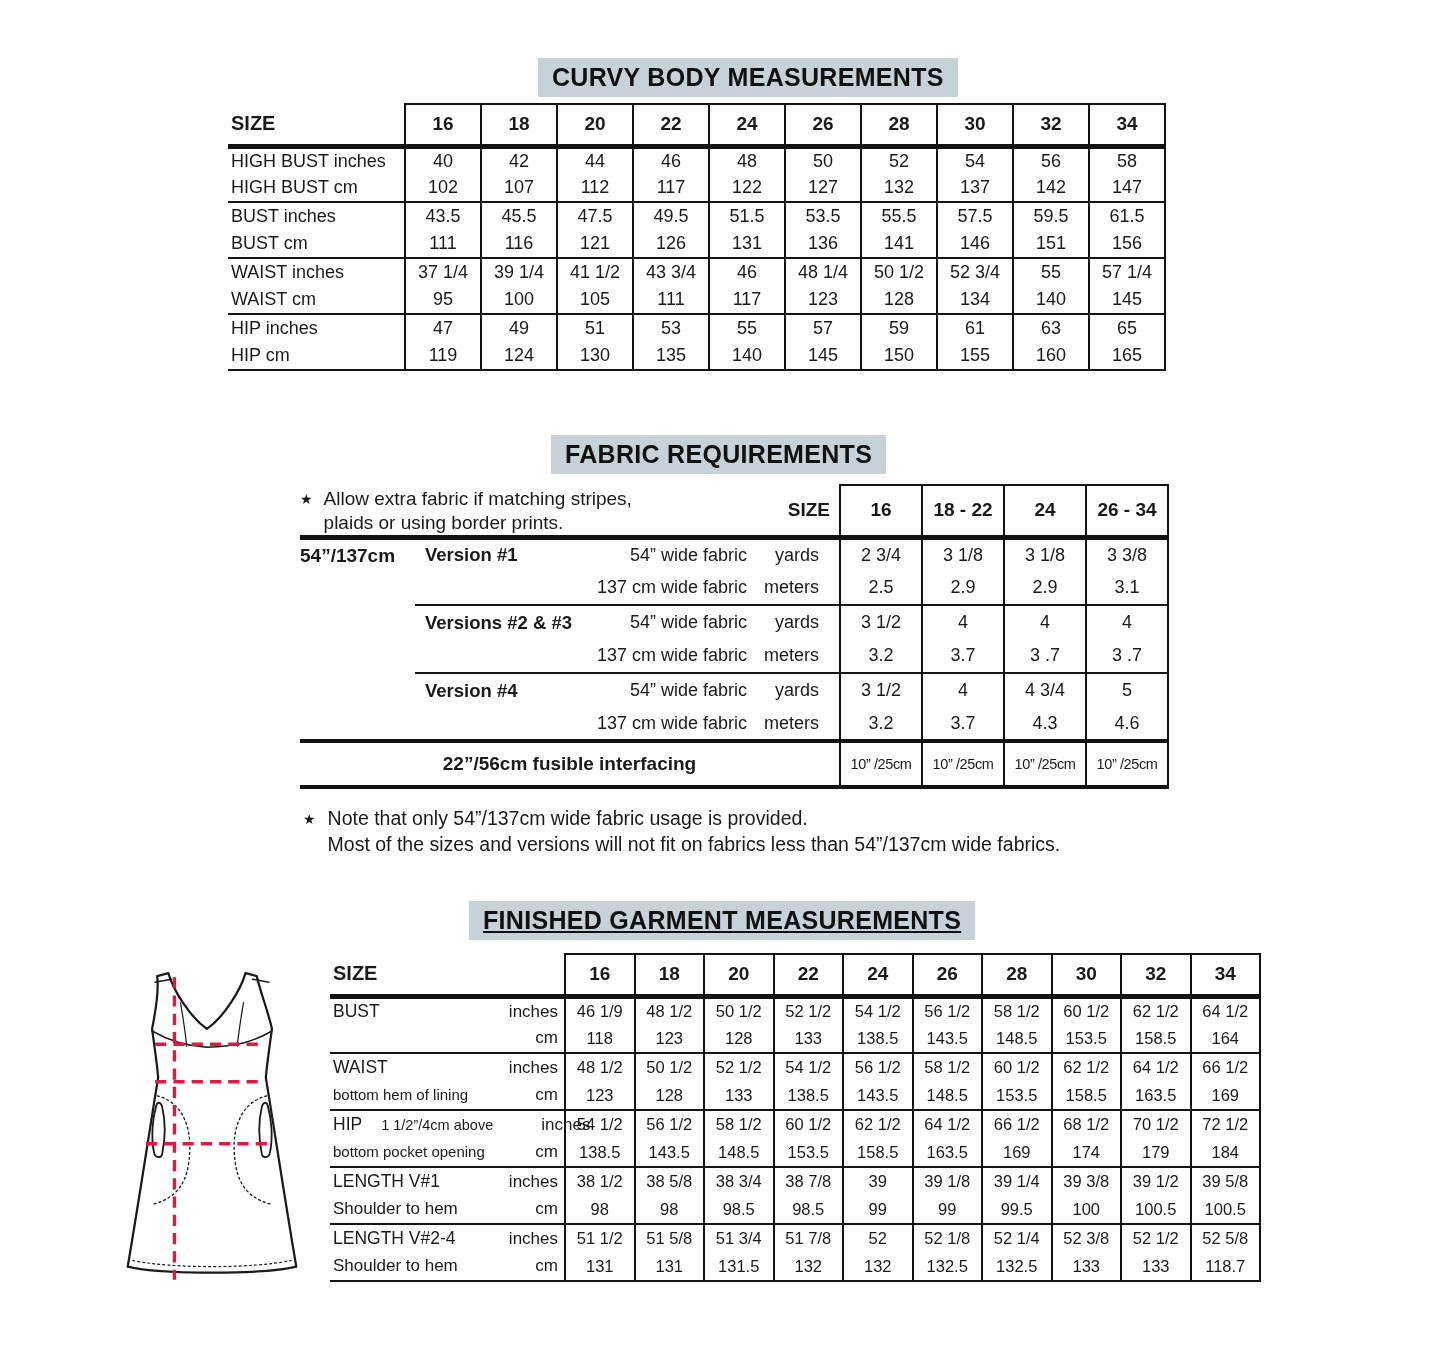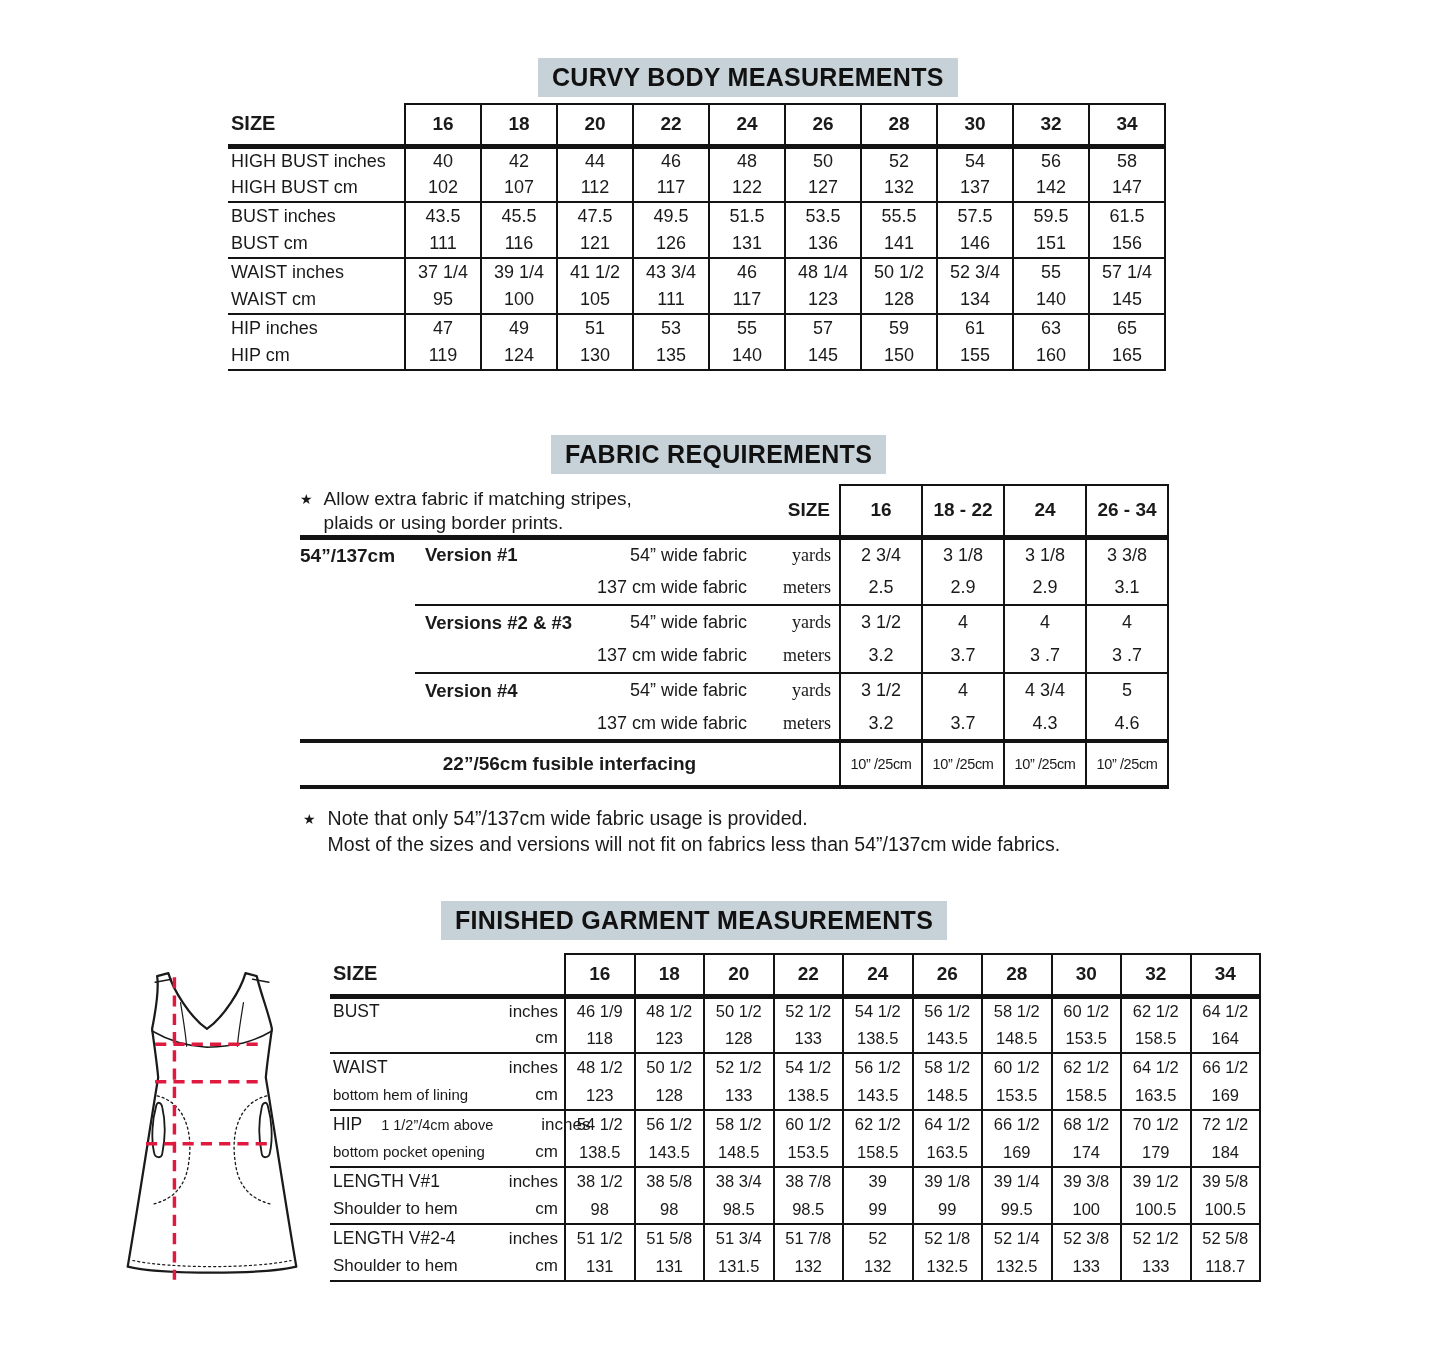--- a/index.html
+++ b/index.html
@@ -67,7 +67,7 @@
   .ft .pre { font-weight:700; font-size:19px; text-align:left; vertical-align:top; padding-top:5px; white-space:nowrap;margin-top:39px; }
   .ft .ver { font-weight:700; font-size:18.5px; text-align:left; padding-left:10px; white-space:nowrap; }
   .ft .desc { text-align:right; padding-right:16px; white-space:nowrap; }
-  .ft .unit { text-align:right; padding-right:8px;font-family:Liberation Serif, serif; }
+  .ft .unit { text-align:right; padding-right:20px; }
   .ft tr.sep td:not(.pre) { border-top:2.5px solid #131313; }
   .ft tr.ifc { height:46px; }
   .ft tr.ifc td { border-top:4px solid #131313; border-bottom:4px solid #131313; }

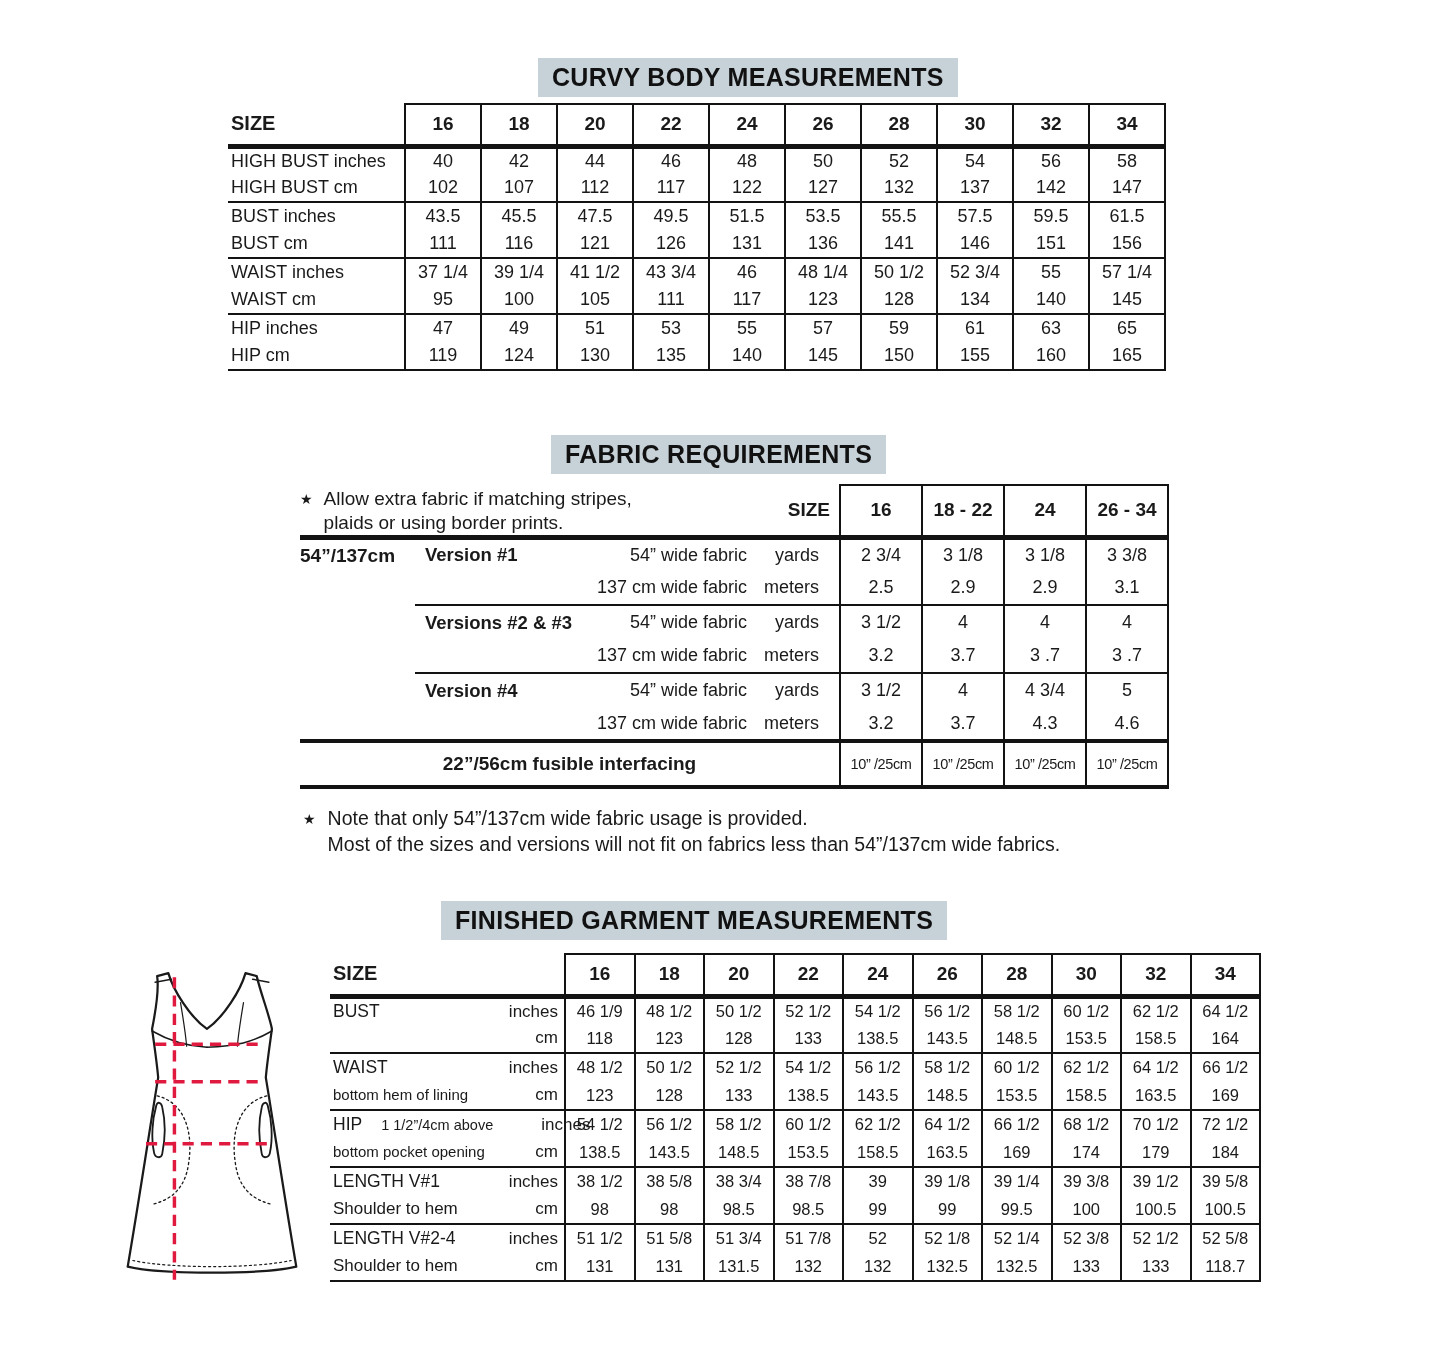--- a/index.html
+++ b/index.html
@@ -14,7 +14,7 @@
   }
   #t1-title { left:518px; top:58px;margin-left:20px; }
   #t2-title { left:551px; top:435px; }
-  #t3-title { left:441px; top:901px; }
+  #t3-title { left:469px; top:901px;text-decoration:underline; }
 
   table { border-collapse:collapse; table-layout:fixed; }
   td { padding:0; vertical-align:middle; }

